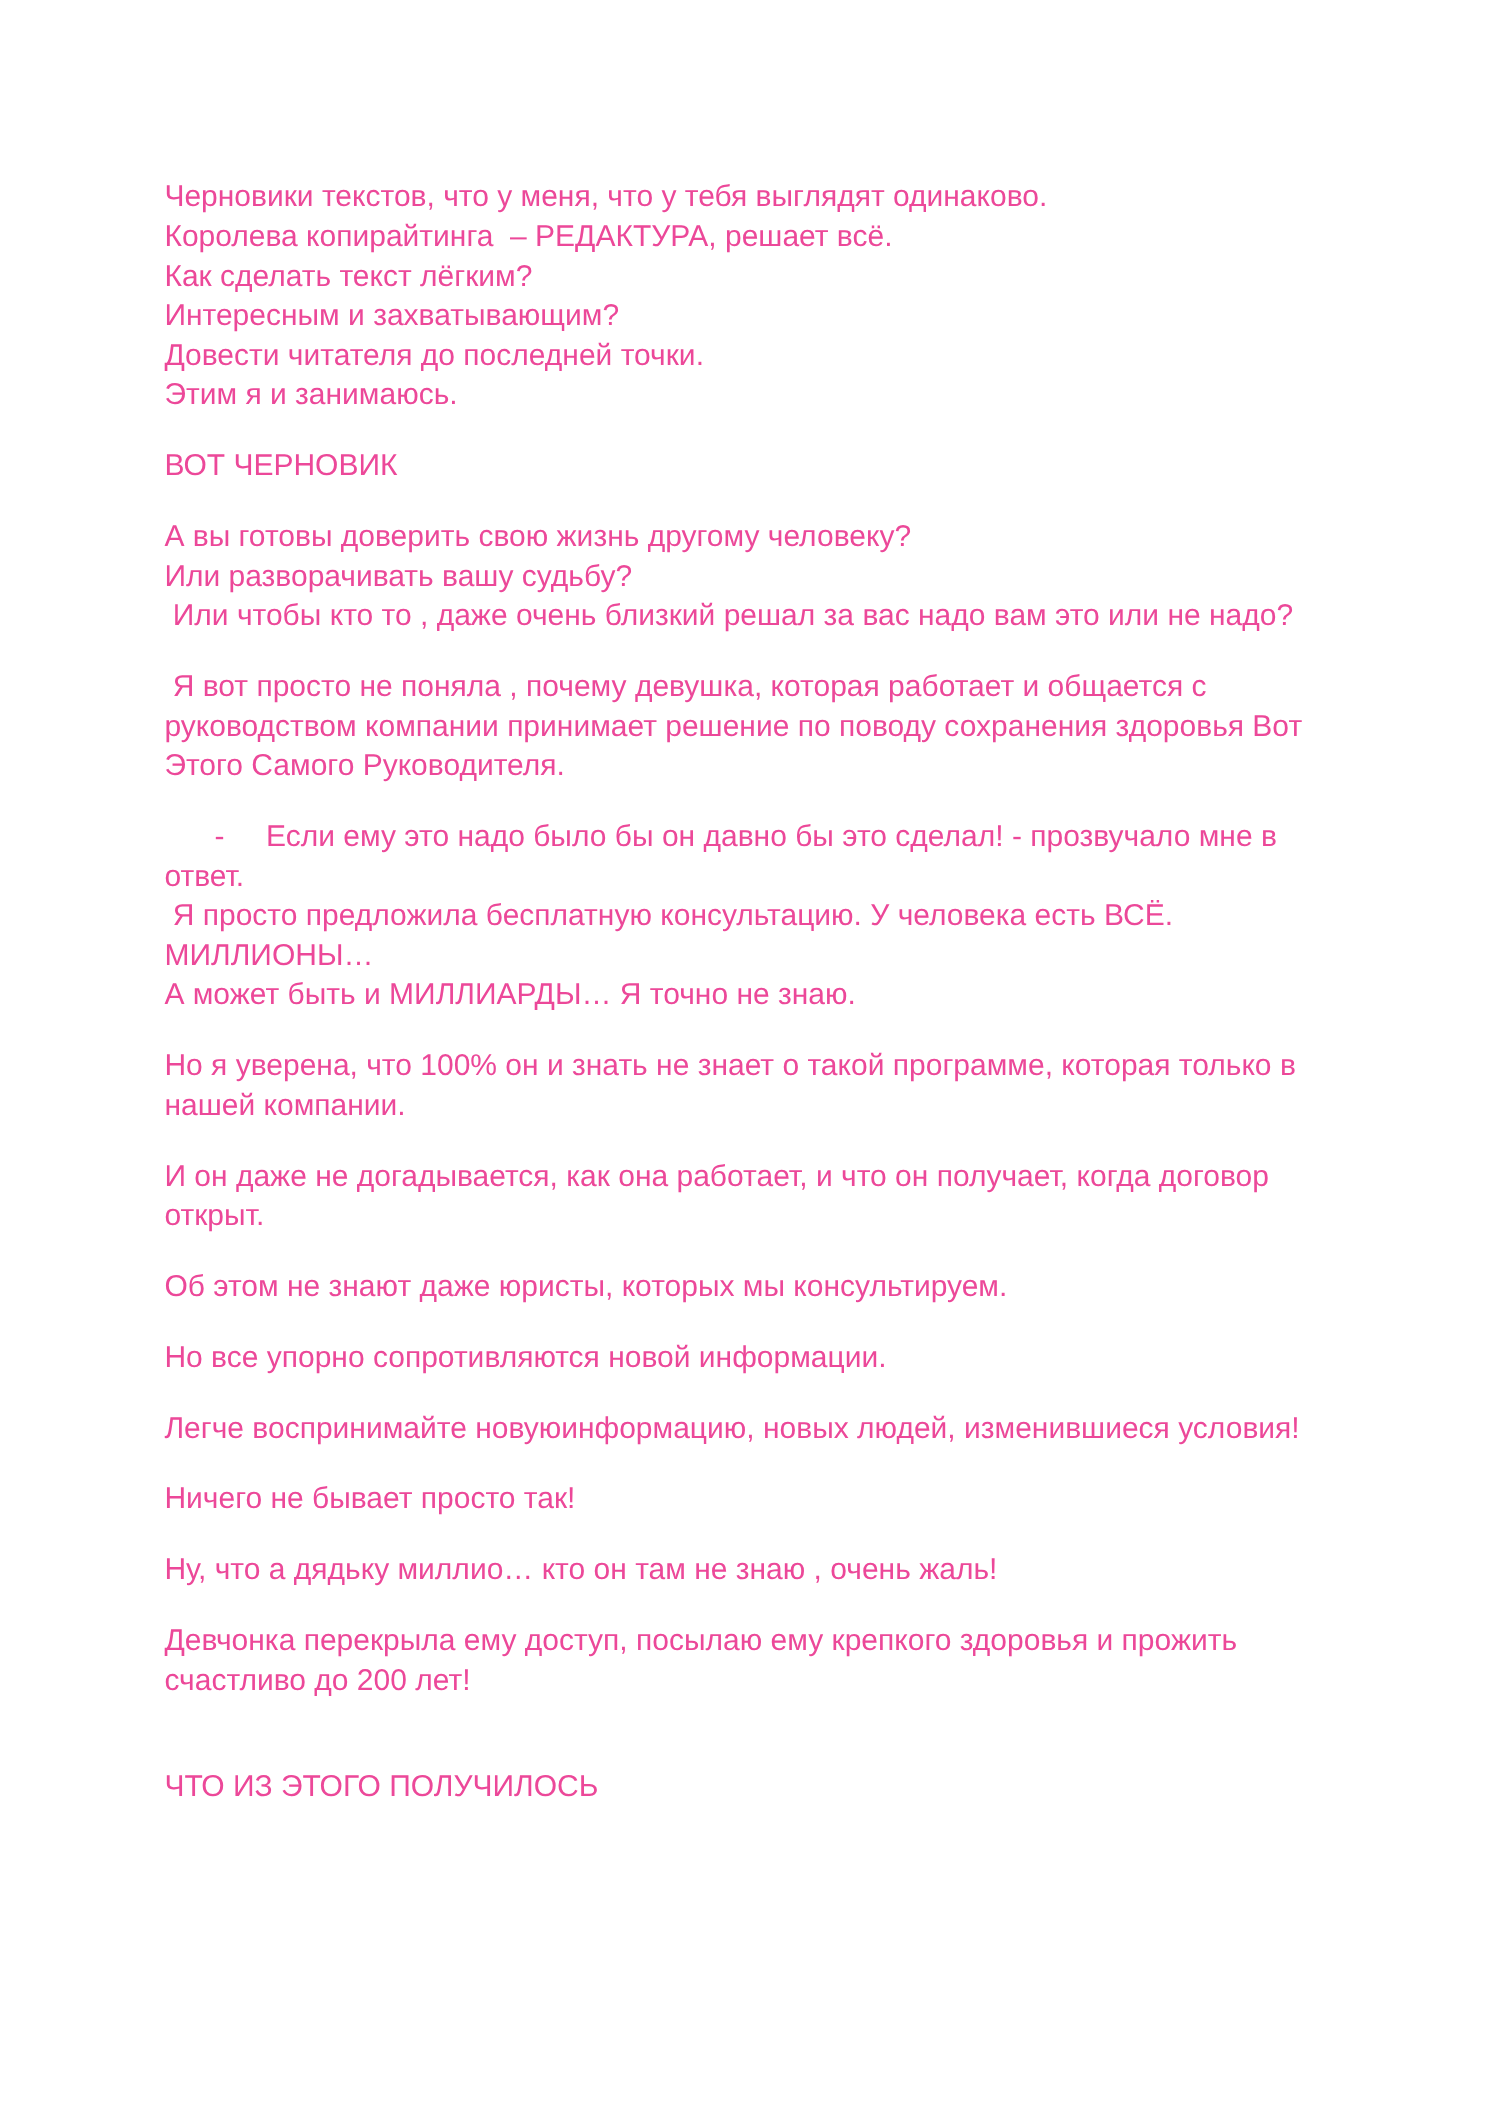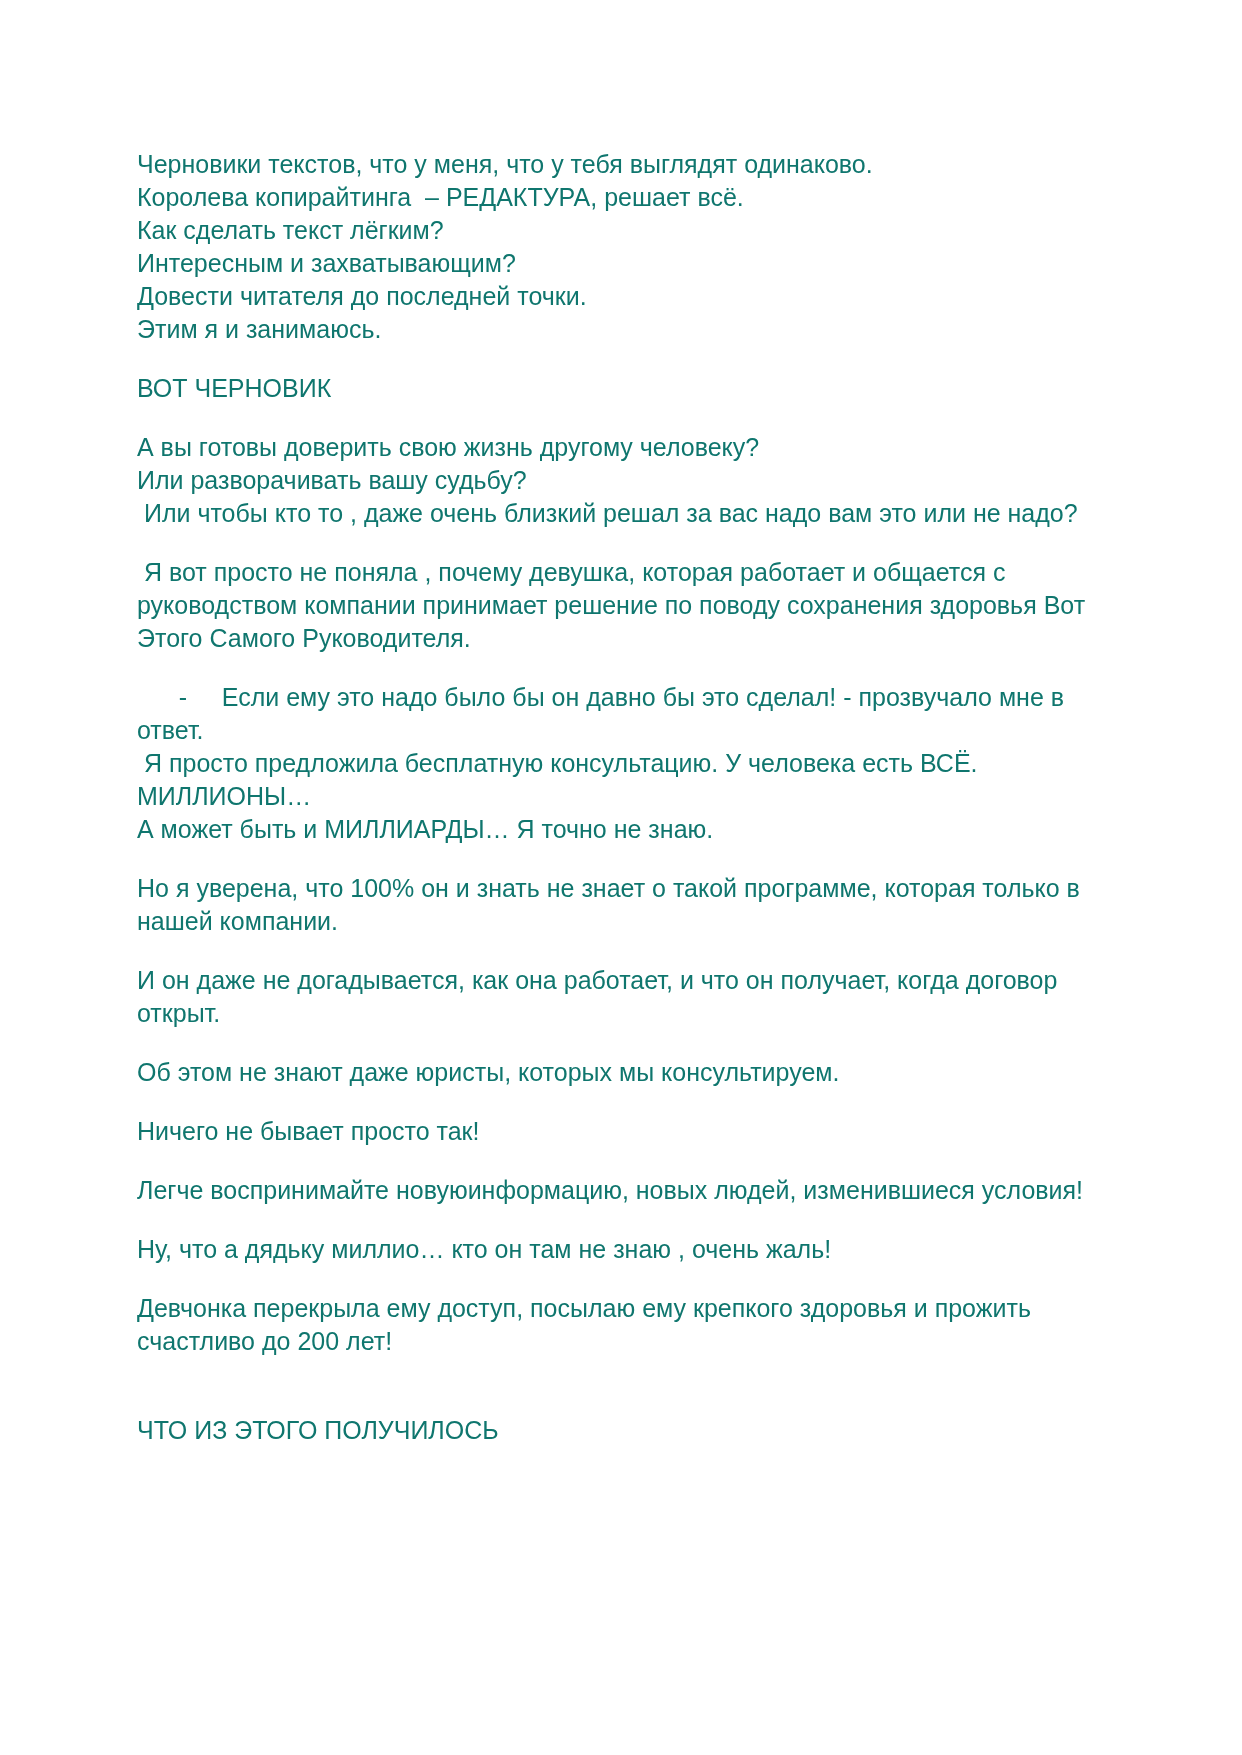--- a/index.html
+++ b/index.html
@@ -13,7 +13,7 @@
     width: 1242px;
     height: 1755px;
     background: #ffffff;
-    color: #0f766e;
+    color: #ec4899;
     padding: 148px 120px 0 137px;
     font-family: "Liberation Sans", sans-serif;
     font-size: 25px;

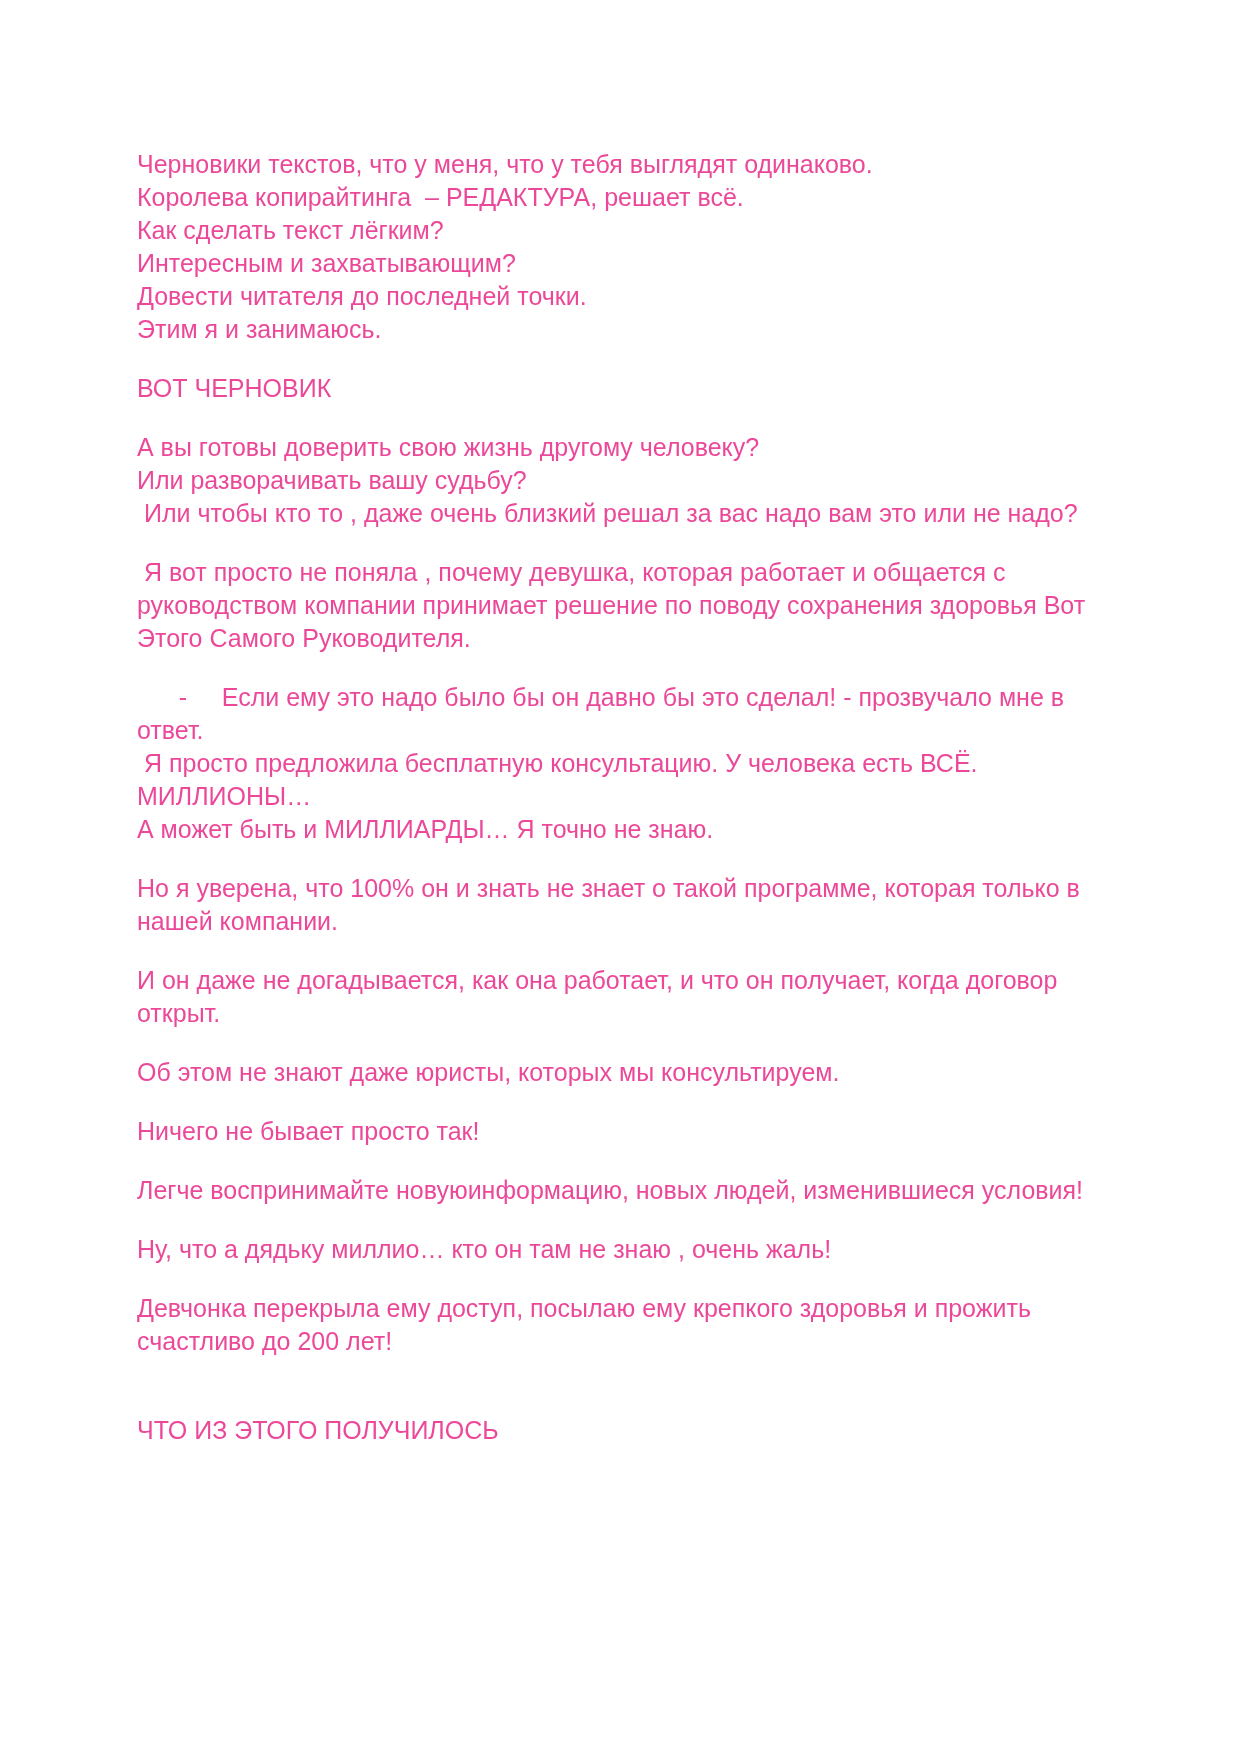--- a/index.html
+++ b/index.html
@@ -53,6 +53,7 @@
   <p class="para">Но я уверена, что 100% он и знать не знает о такой программе, которая только в нашей компании.</p>
   <p class="para">И он даже не догадывается, как она работает, и что он получает, когда договор открыт.</p>
   <p class="para">Об этом не знают даже юристы, которых мы консультируем.</p>
+  <p class="para">Но все упорно сопротивляются новой информации.</p>
   <p class="para">Ничего не бывает просто так!</p>
   <p class="para">Легче воспринимайте новуюинформацию, новых людей, изменившиеся условия!</p>
   <p class="para">Ну, что а дядьку миллио… кто он там не знаю , очень жаль!</p>

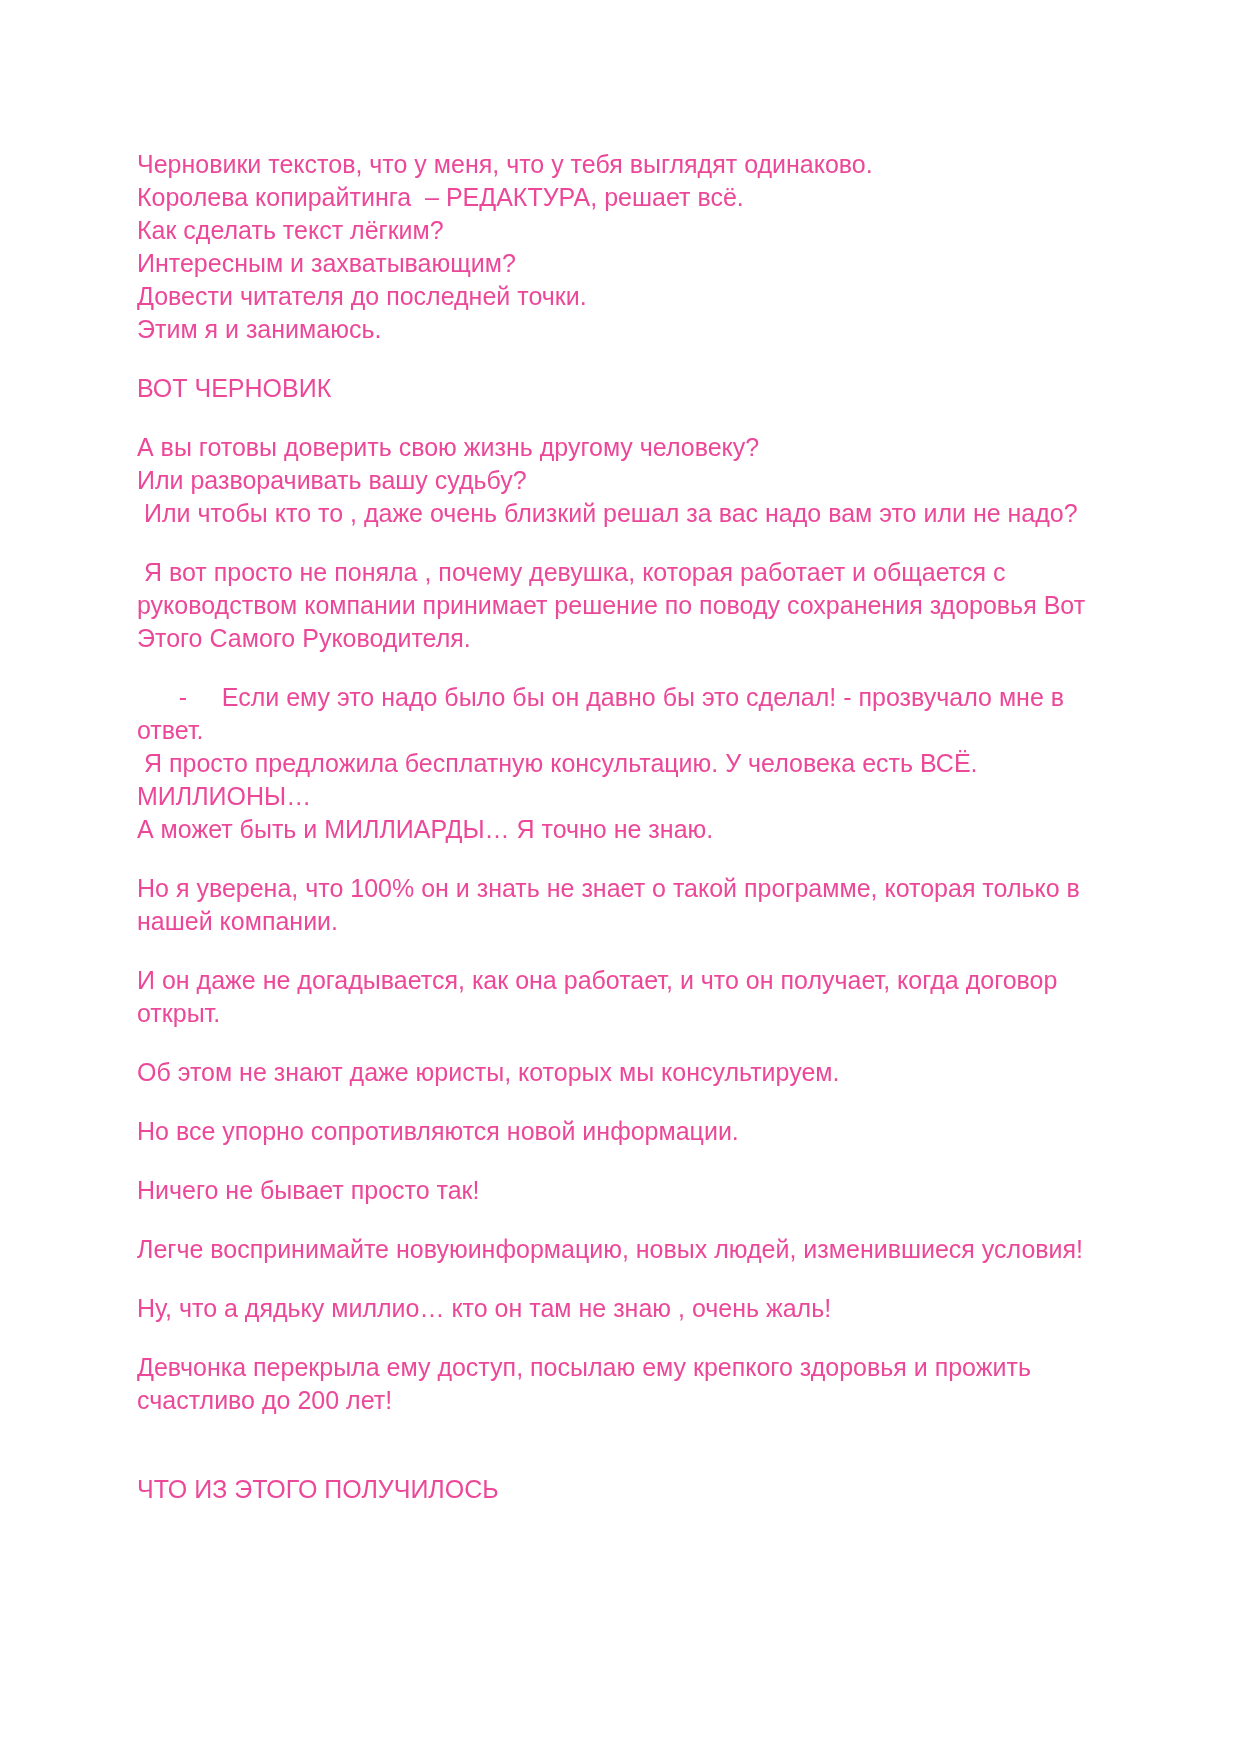--- a/index.html
+++ b/index.html
@@ -54,8 +54,8 @@
   <p class="para">И он даже не догадывается, как она работает, и что он получает, когда договор открыт.</p>
   <p class="para">Об этом не знают даже юристы, которых мы консультируем.</p>
   <p class="para">Но все упорно сопротивляются новой информации.</p>
+  <p class="para">Легче воспринимайте новуюинформацию, новых людей, изменившиеся условия!</p>
   <p class="para">Ничего не бывает просто так!</p>
-  <p class="para">Легче воспринимайте новуюинформацию, новых людей, изменившиеся условия!</p>
   <p class="para">Ну, что а дядьку миллио… кто он там не знаю , очень жаль!</p>
   <p class="para">Девчонка перекрыла ему доступ, посылаю ему крепкого здоровья и прожить счастливо до 200 лет!</p>
   <p class="para heading heading-spaced">ЧТО ИЗ ЭТОГО ПОЛУЧИЛОСЬ</p>

